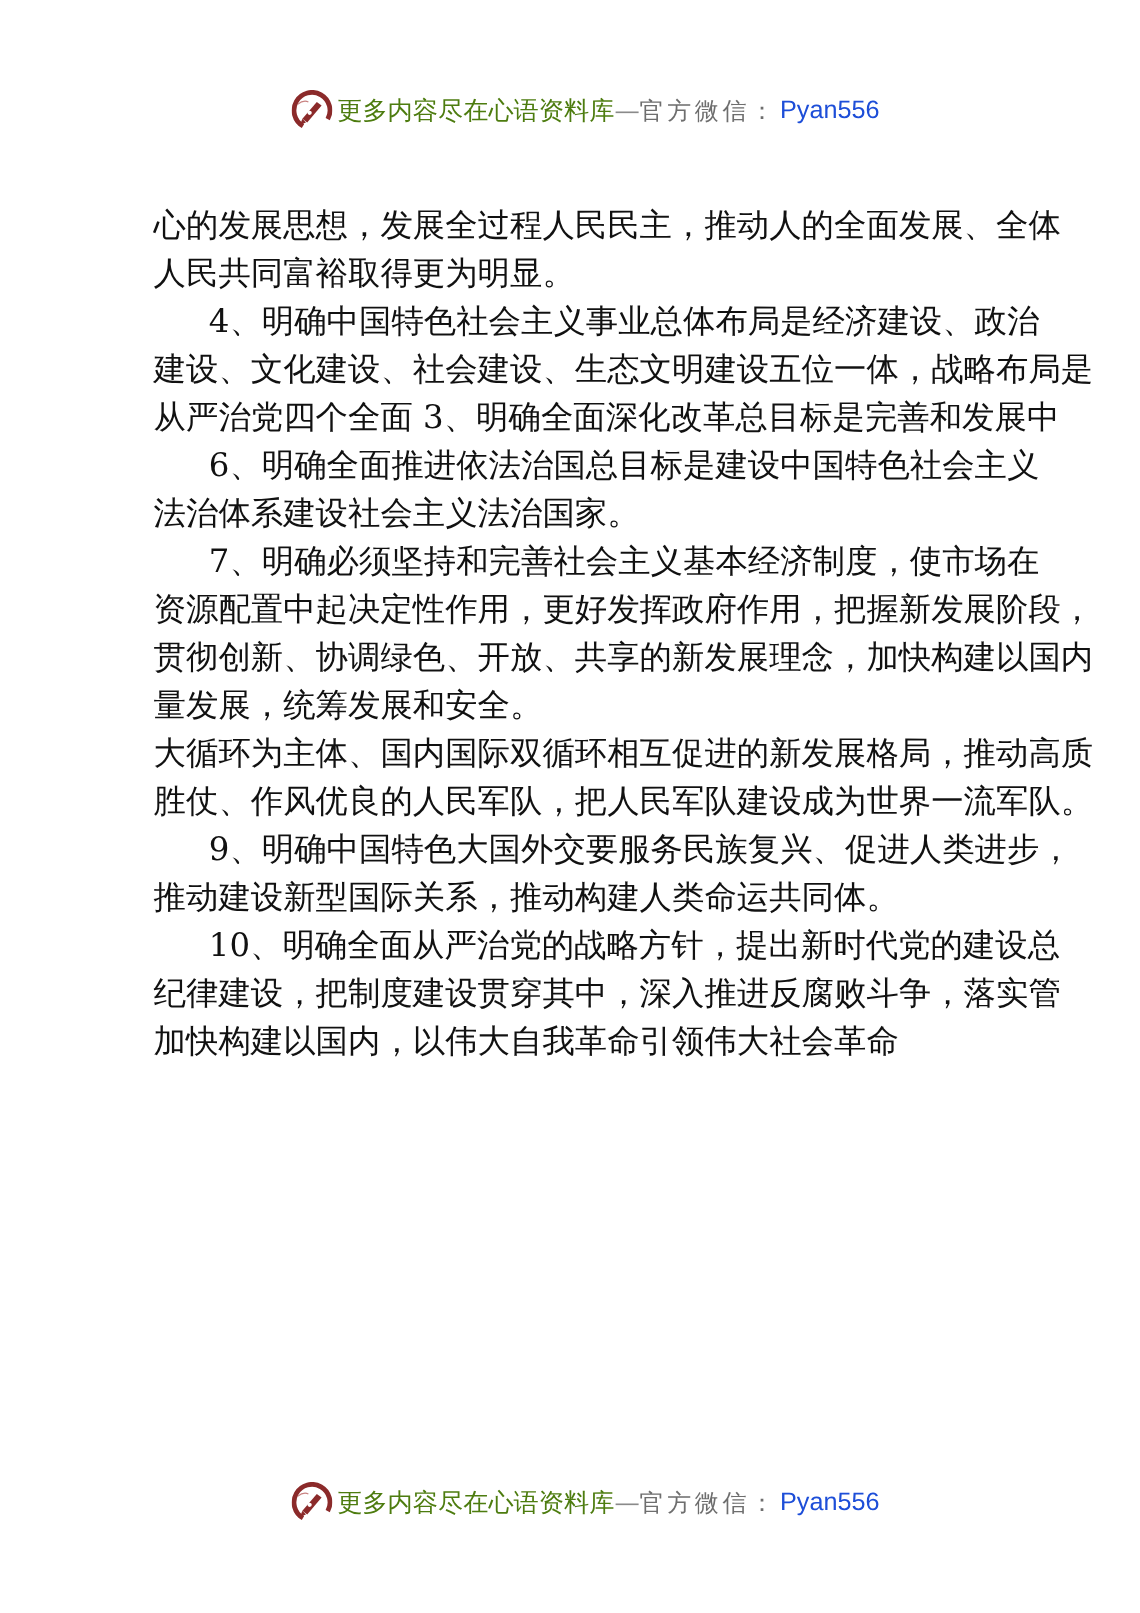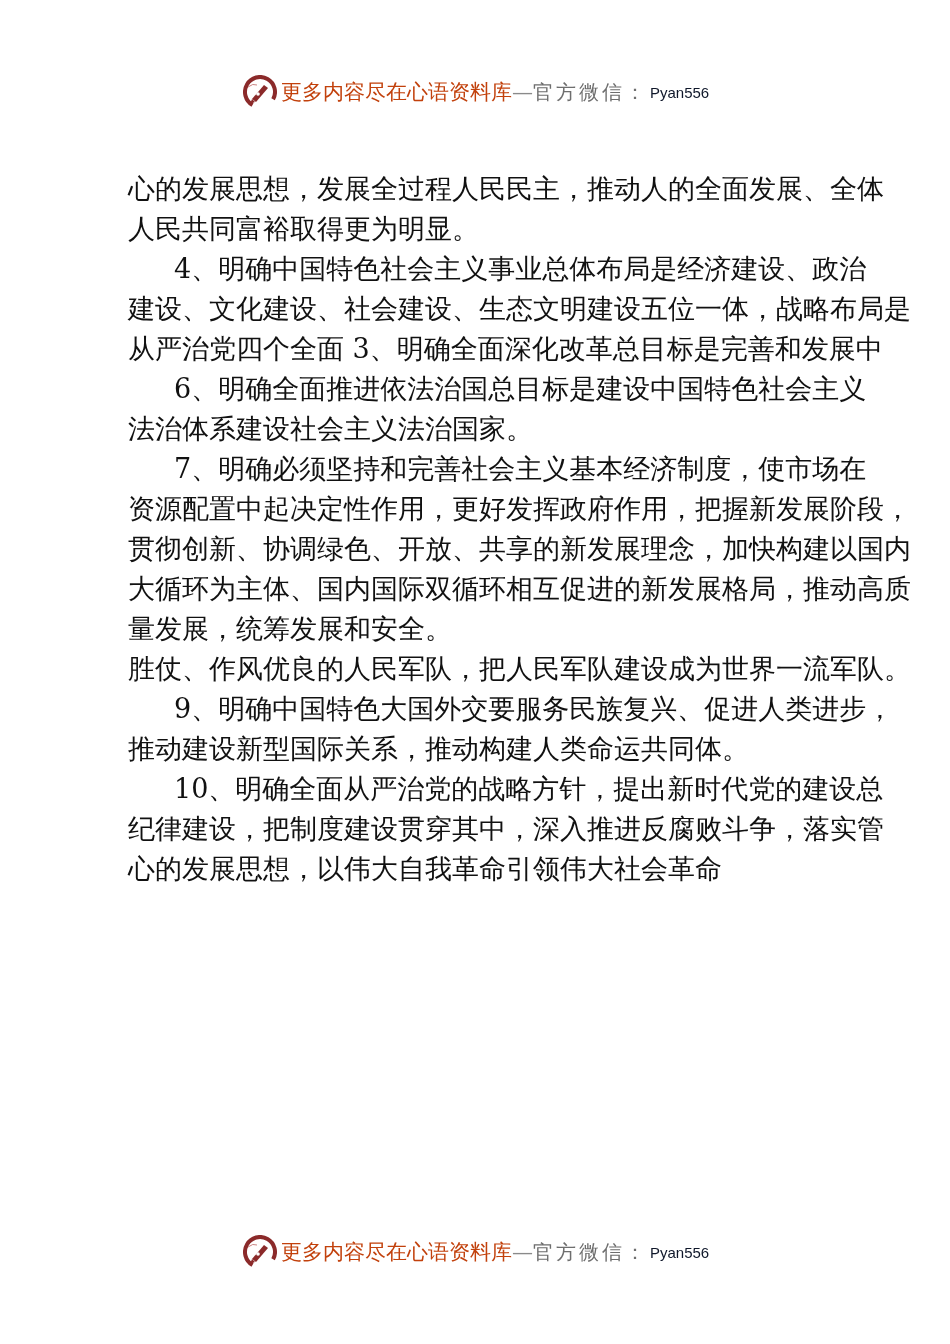--- a/index.html
+++ b/index.html
@@ -31,7 +31,7 @@
       flex: 0 0 auto;
     }
     .wm-red {
-      color: #c2410c;
+      color: #4d7c0f;
       font-size: 21px;
       letter-spacing: 0px;
       font-family: "DejaVu Serif", "Liberation Serif", serif;

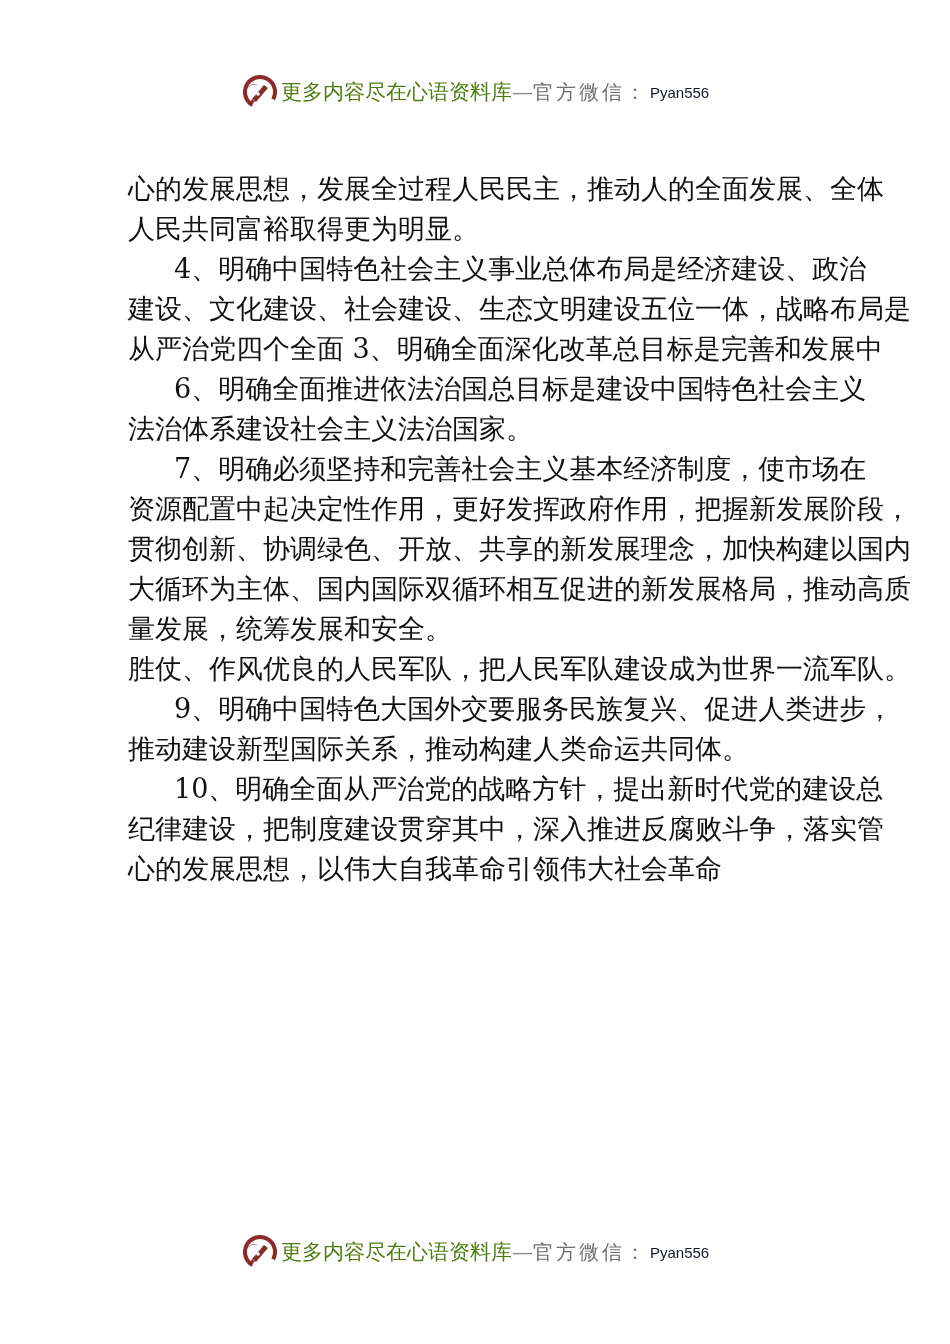--- a/index.html
+++ b/index.html
@@ -47,8 +47,8 @@
       font-family: Liberation Mono, monospace;
     }
     .wm-id {
-      color: #0f172a;
-      font-size: 15px;
+      color: #1d4ed8;
+      font-size: 21px;
       font-family: "Liberation Sans", "DejaVu Sans", sans-serif;
       margin-left: 2px;
     }

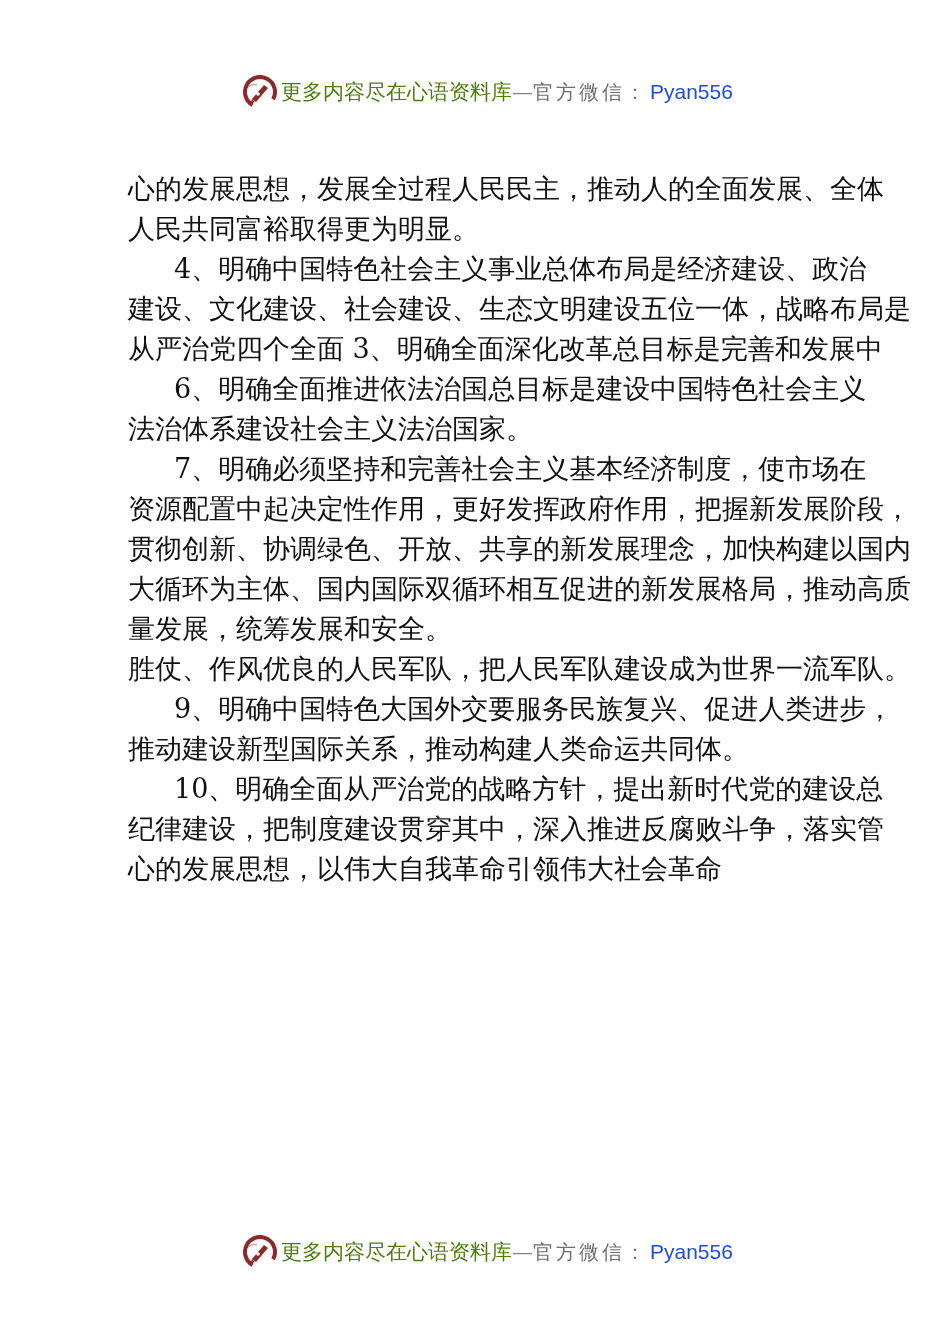--- a/index.html
+++ b/index.html
@@ -97,8 +97,8 @@
   <div class="line indent">7、明确必须坚持和完善社会主义基本经济制度，使市场在</div>
   <div class="line">资源配置中起决定性作用，更好发挥政府作用，把握新发展阶段，</div>
   <div class="line">贯彻创新、协调绿色、开放、共享的新发展理念，加快构建以国内</div>
+  <div class="line">量发展，统筹发展和安全。</div>
   <div class="line">大循环为主体、国内国际双循环相互促进的新发展格局，推动高质</div>
-  <div class="line">量发展，统筹发展和安全。</div>
   <div class="line">胜仗、作风优良的人民军队，把人民军队建设成为世界一流军队。</div>
   <div class="line indent">9、明确中国特色大国外交要服务民族复兴、促进人类进步，</div>
   <div class="line">推动建设新型国际关系，推动构建人类命运共同体。</div>

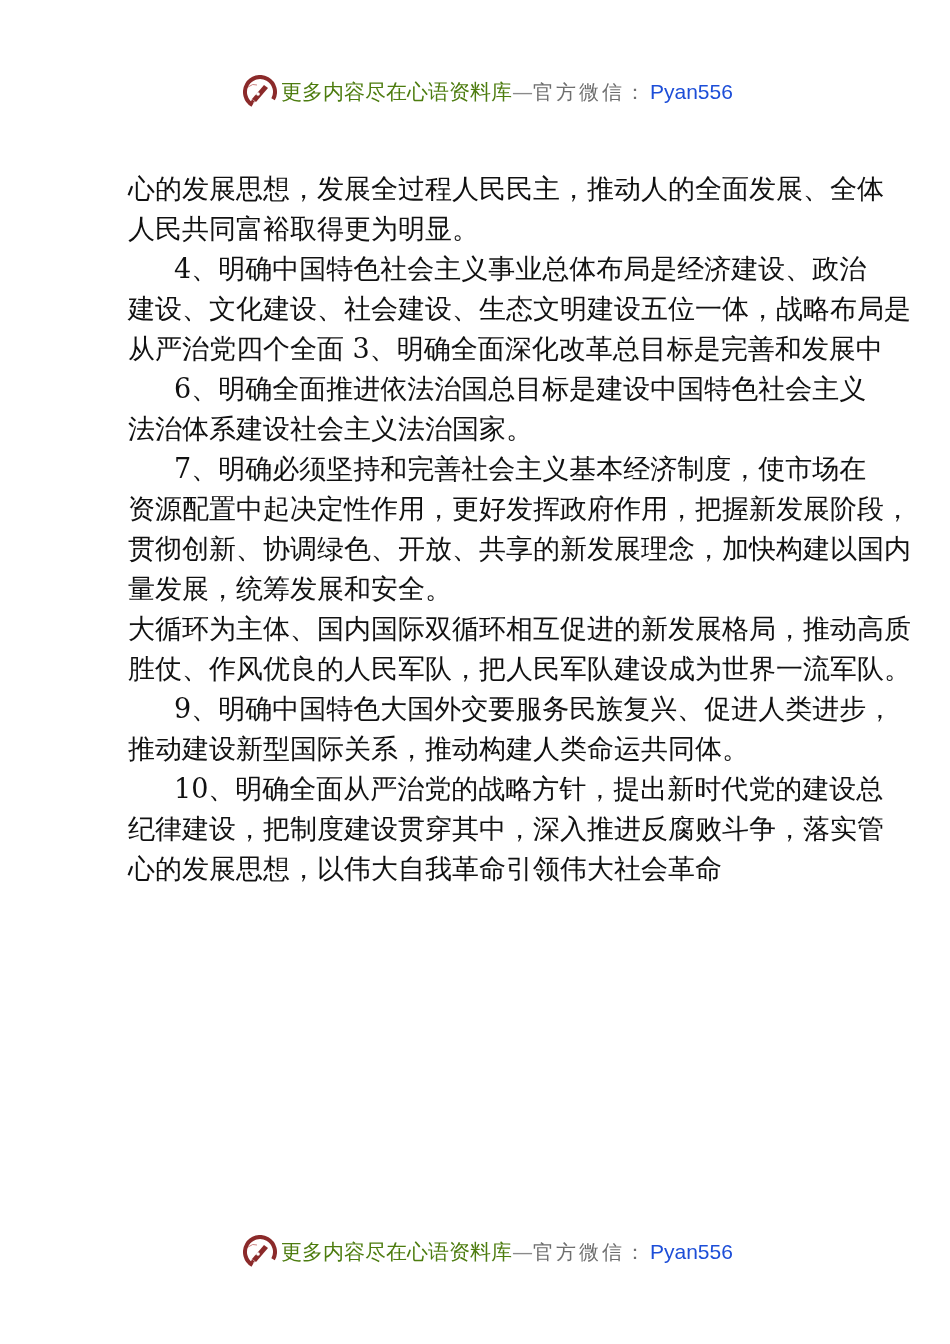--- a/index.html
+++ b/index.html
@@ -104,7 +104,7 @@
   <div class="line">推动建设新型国际关系，推动构建人类命运共同体。</div>
   <div class="line indent">10、明确全面从严治党的战略方针，提出新时代党的建设总</div>
   <div class="line">纪律建设，把制度建设贯穿其中，深入推进反腐败斗争，落实管</div>
-  <div class="line">心的发展思想，以伟大自我革命引领伟大社会革命</div>
+  <div class="line">加快构建以国内，以伟大自我革命引领伟大社会革命</div>
 </div>
 
 <div class="watermark bottom">

